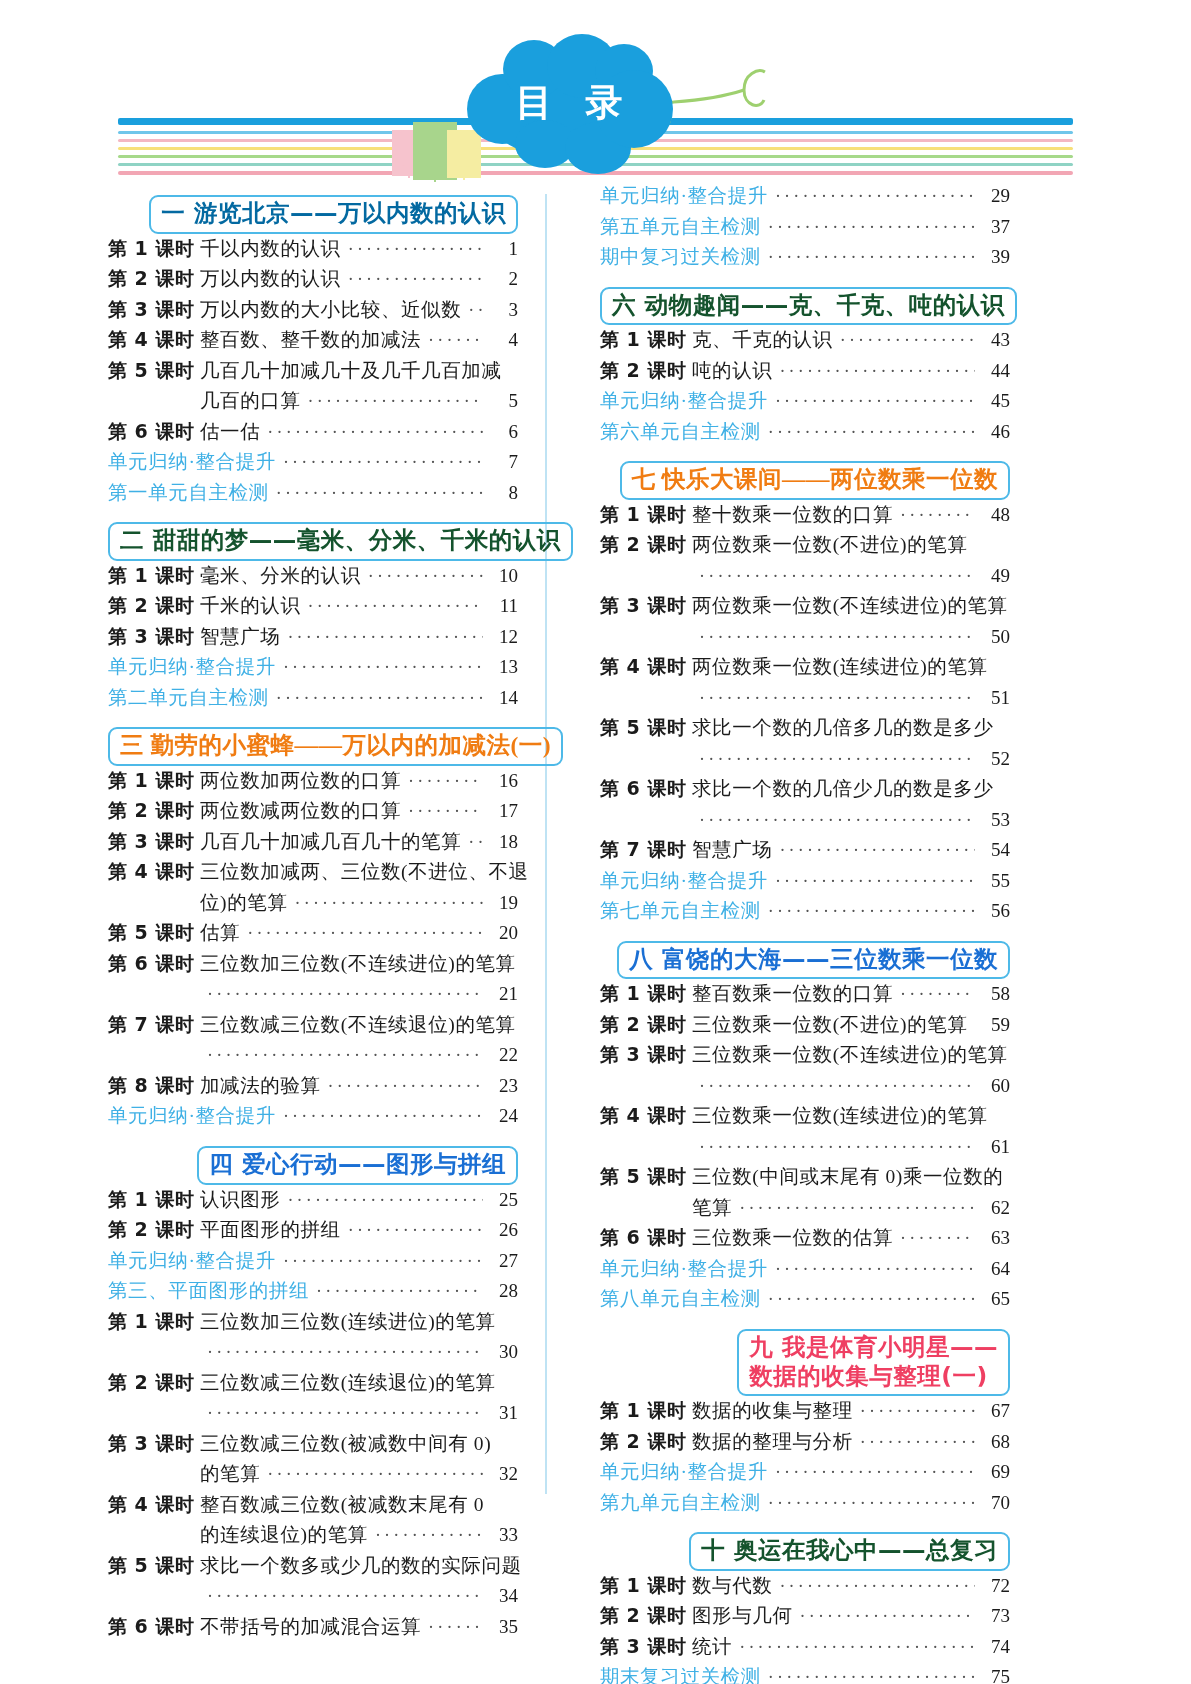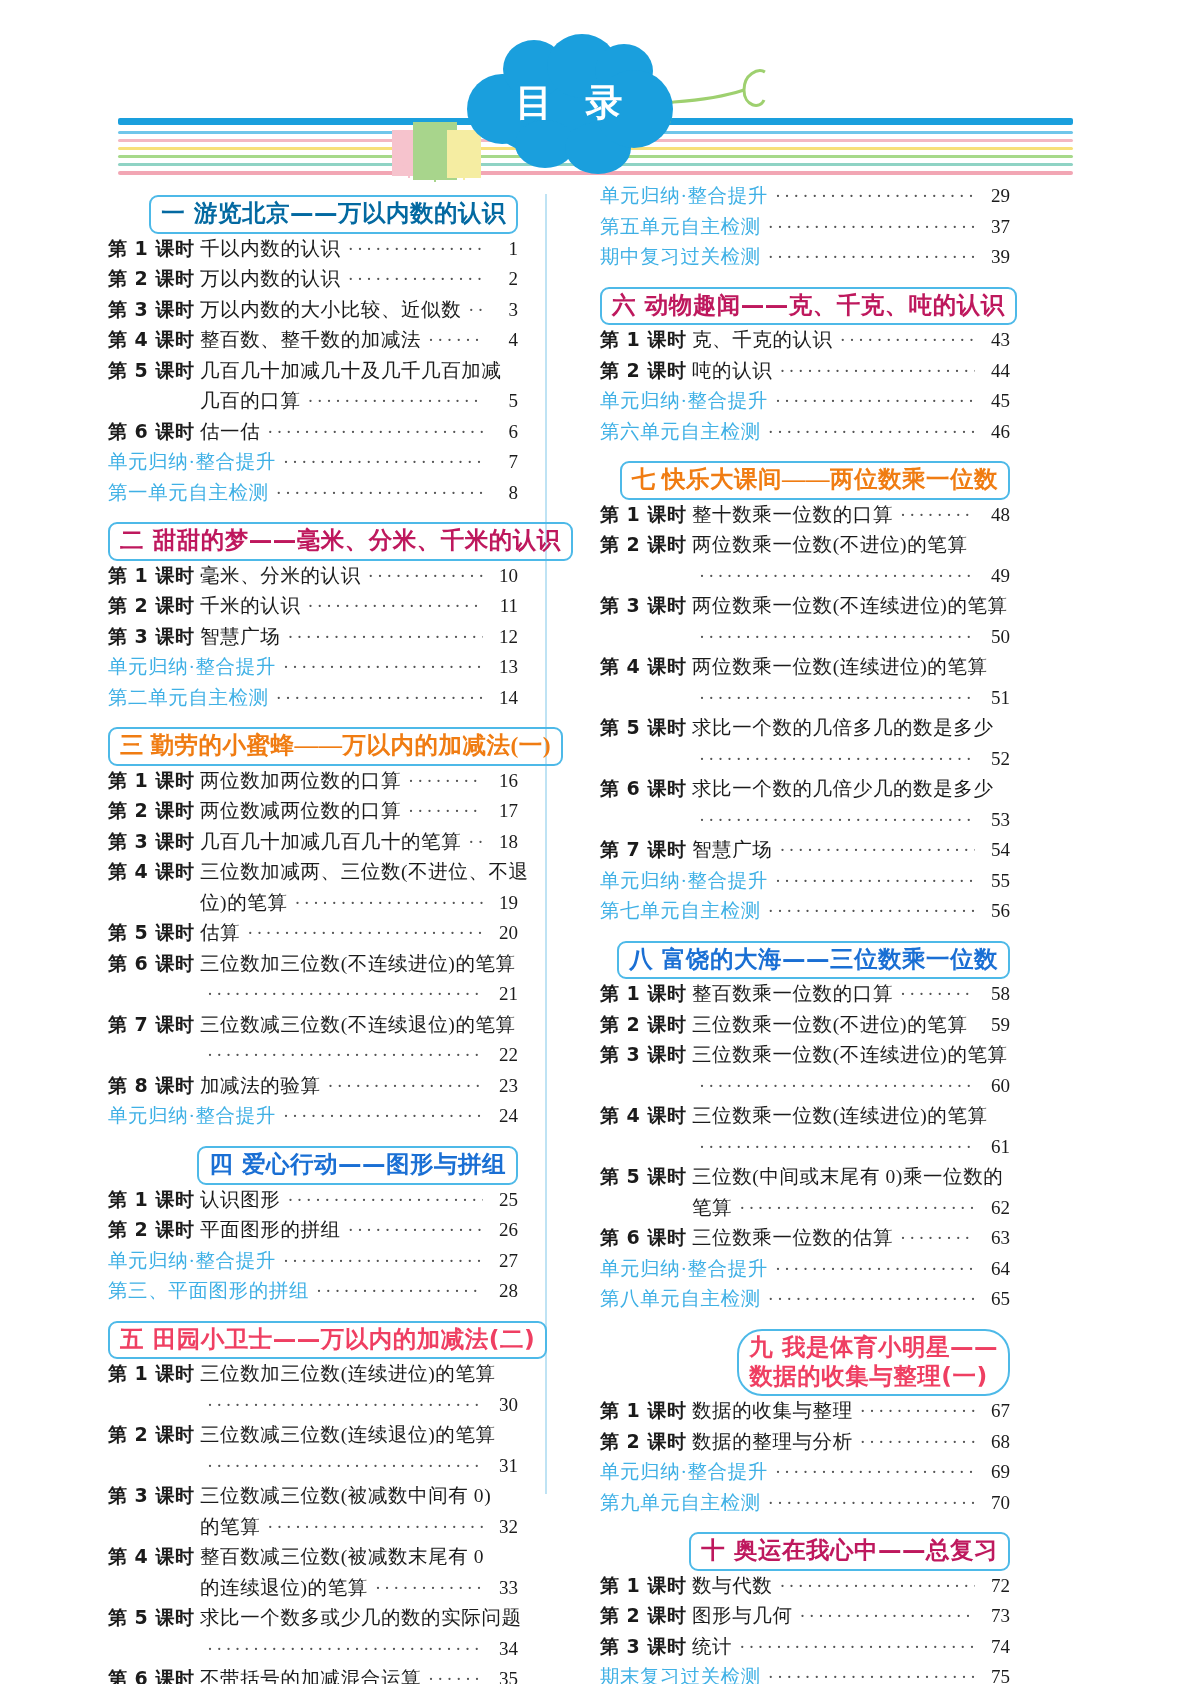--- a/index.html
+++ b/index.html
@@ -65,7 +65,7 @@
   .unit-wrap{text-align:right;}
   .unit-wrap.two-line .unit{text-align:left;border-radius:25px;}
   .u-red{color:#0369a1;}
-  .u-green{color:#be185d;}
+  .u-green{color:#14532d;}
   .u-orange{color:#f07c12;font-family:Liberation Serif, serif;}
   .u-blue{color:#1a6fd4;}
   .u-pink{color:#ef3f62;}

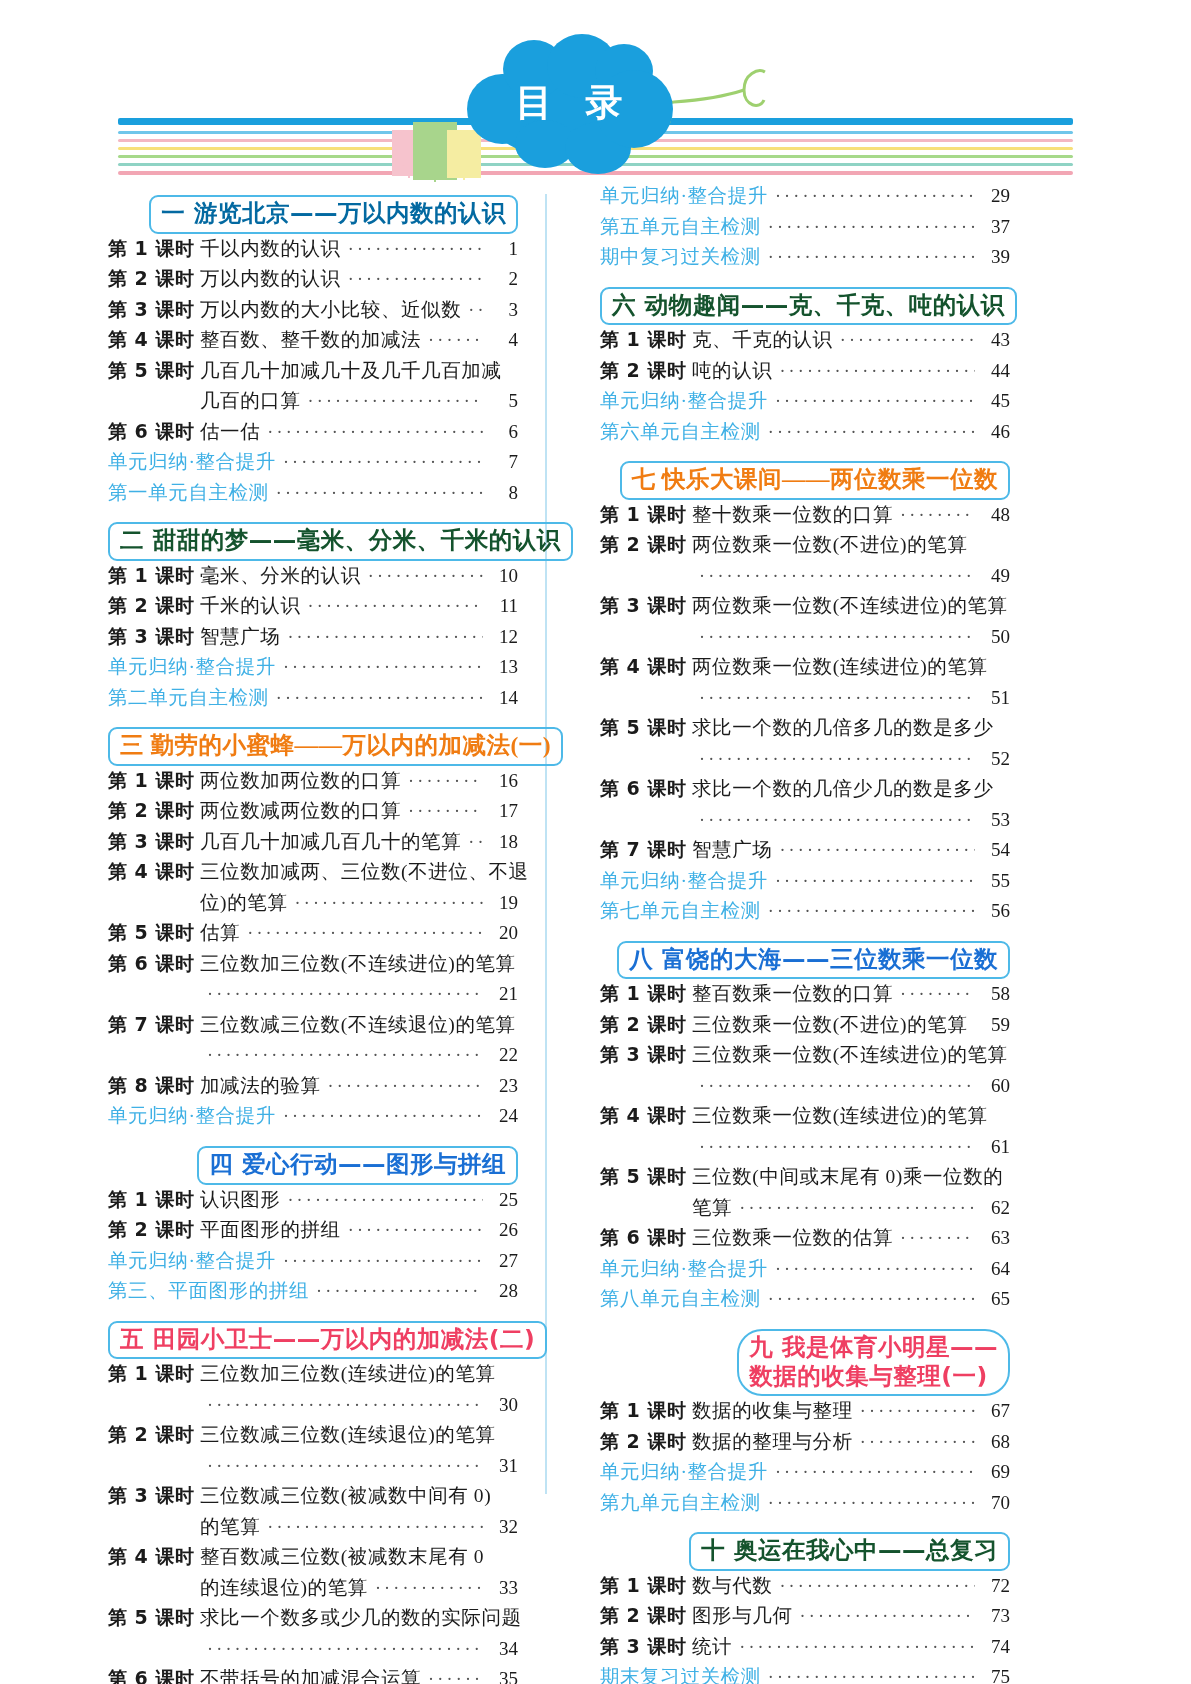--- a/index.html
+++ b/index.html
@@ -318,7 +318,6 @@
         <span class="dots">················································································</span>
         <span class="pg">28</span>
       </div>
-      <div class="unit-wrap"><div class="unit u-pink"><span>五  田园小卫士——万以内的加减法(二)</span></div></div>
       <div class="row">
         <span class="lesson">第 1 课时</span>
         <span class="title">三位数加三位数(连续进位)的笔算</span>

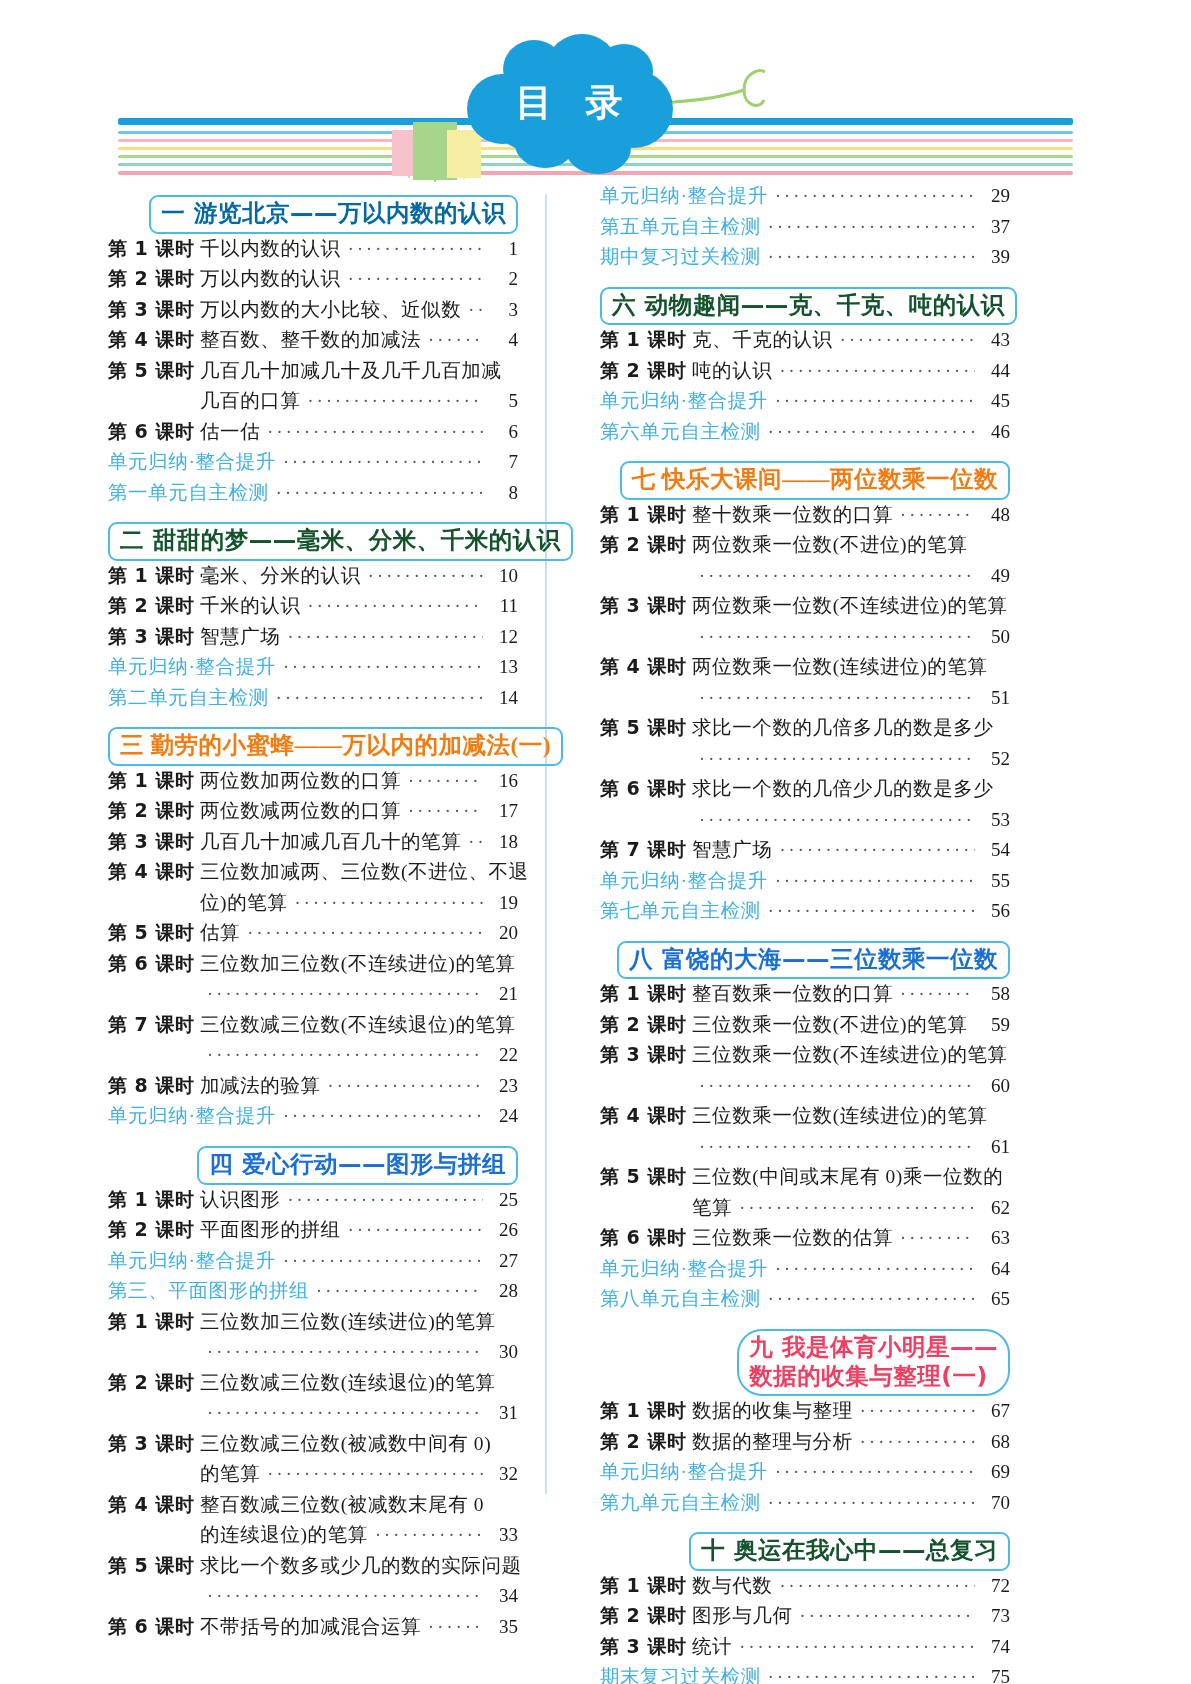--- a/index.html
+++ b/index.html
@@ -63,7 +63,7 @@
     margin:9px 0 5px 0;
   }
   .unit-wrap{text-align:right;}
-  .unit-wrap.two-line .unit{text-align:left;border-radius:25px;}
+  .unit-wrap.two-line .unit{text-align:left;}
   .u-red{color:#0369a1;}
   .u-green{color:#14532d;}
   .u-orange{color:#f07c12;font-family:Liberation Serif, serif;}

